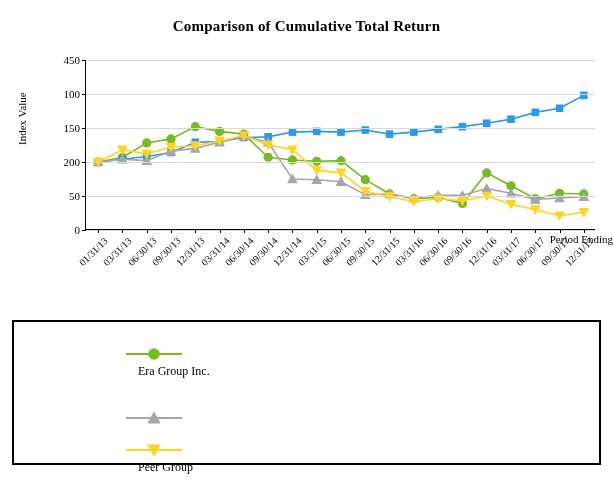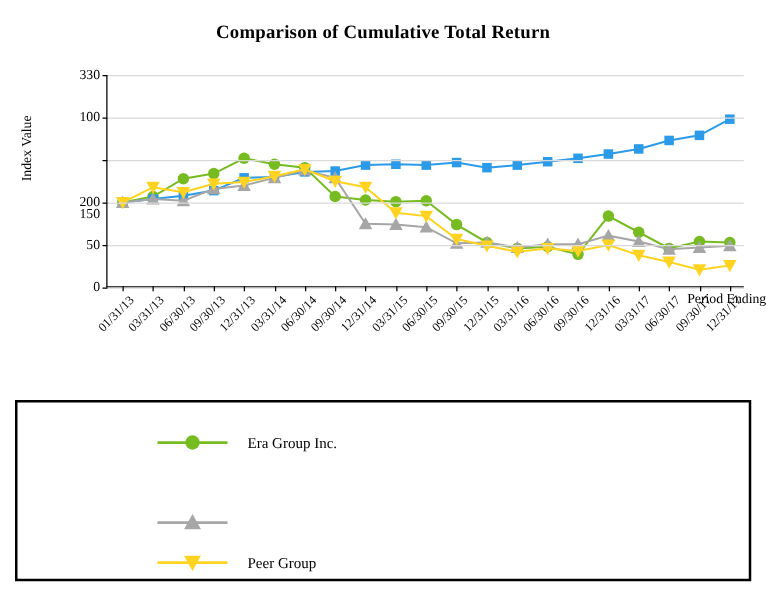--- a/index.html
+++ b/index.html
@@ -266,7 +266,7 @@
         <div class="ytick-label" style="top: 34px;">100</div>
         <div class="gridline" style="top: 0px;"></div>
         <div class="ytick-mark" style="top: 0px;"></div>
-        <div class="ytick-label" style="top: 0px;">330</div>
+        <div class="ytick-label" style="top: 0px;">450</div>
         <div class="xtick-mark" style="left: 12.1429px;"></div>
         <div class="xtick-label" style="left: 16.1429px;">01/31/13</div>
         <div class="xtick-mark" style="left: 36.4286px;"></div>

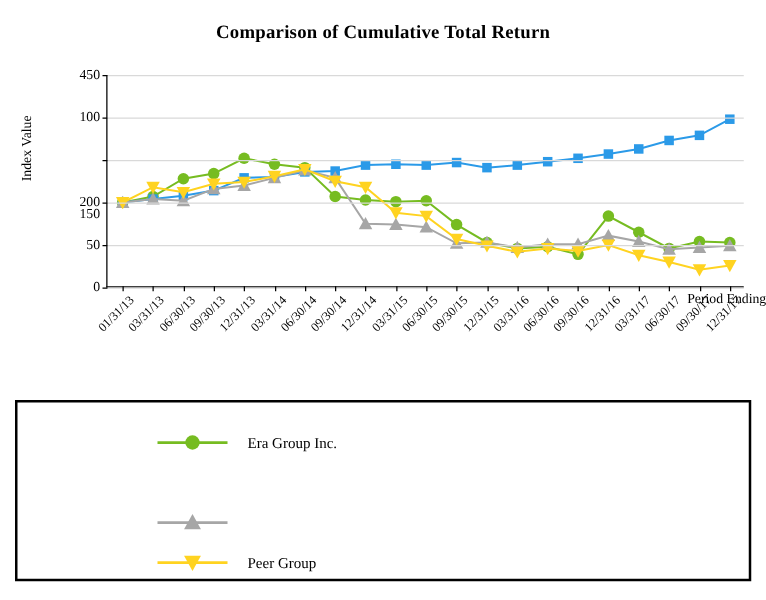--- a/index.html
+++ b/index.html
@@ -260,7 +260,7 @@
         <div class="ytick-label" style="top: 102px;">200</div>
         <div class="gridline" style="top: 68px;"></div>
         <div class="ytick-mark" style="top: 68px;"></div>
-        <div class="ytick-label" style="top: 68px; margin-top: 43px;">150</div>
+        <div class="ytick-label" style="top: 68px;">150</div>
         <div class="gridline" style="top: 34px;"></div>
         <div class="ytick-mark" style="top: 34px;"></div>
         <div class="ytick-label" style="top: 34px;">100</div>

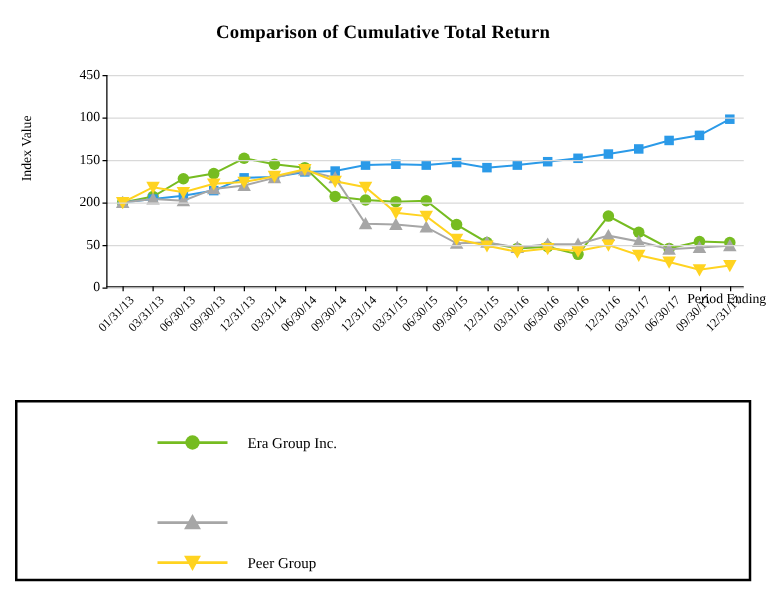--- a/index.html
+++ b/index.html
@@ -126,7 +126,8 @@
     left: 110px;
     height: 20px;
     display: flex;
-    align-items: center;
+    align-items: flex-start;
+    flex-direction: column;
   }
   .legend-marker {
     width: 60px;

